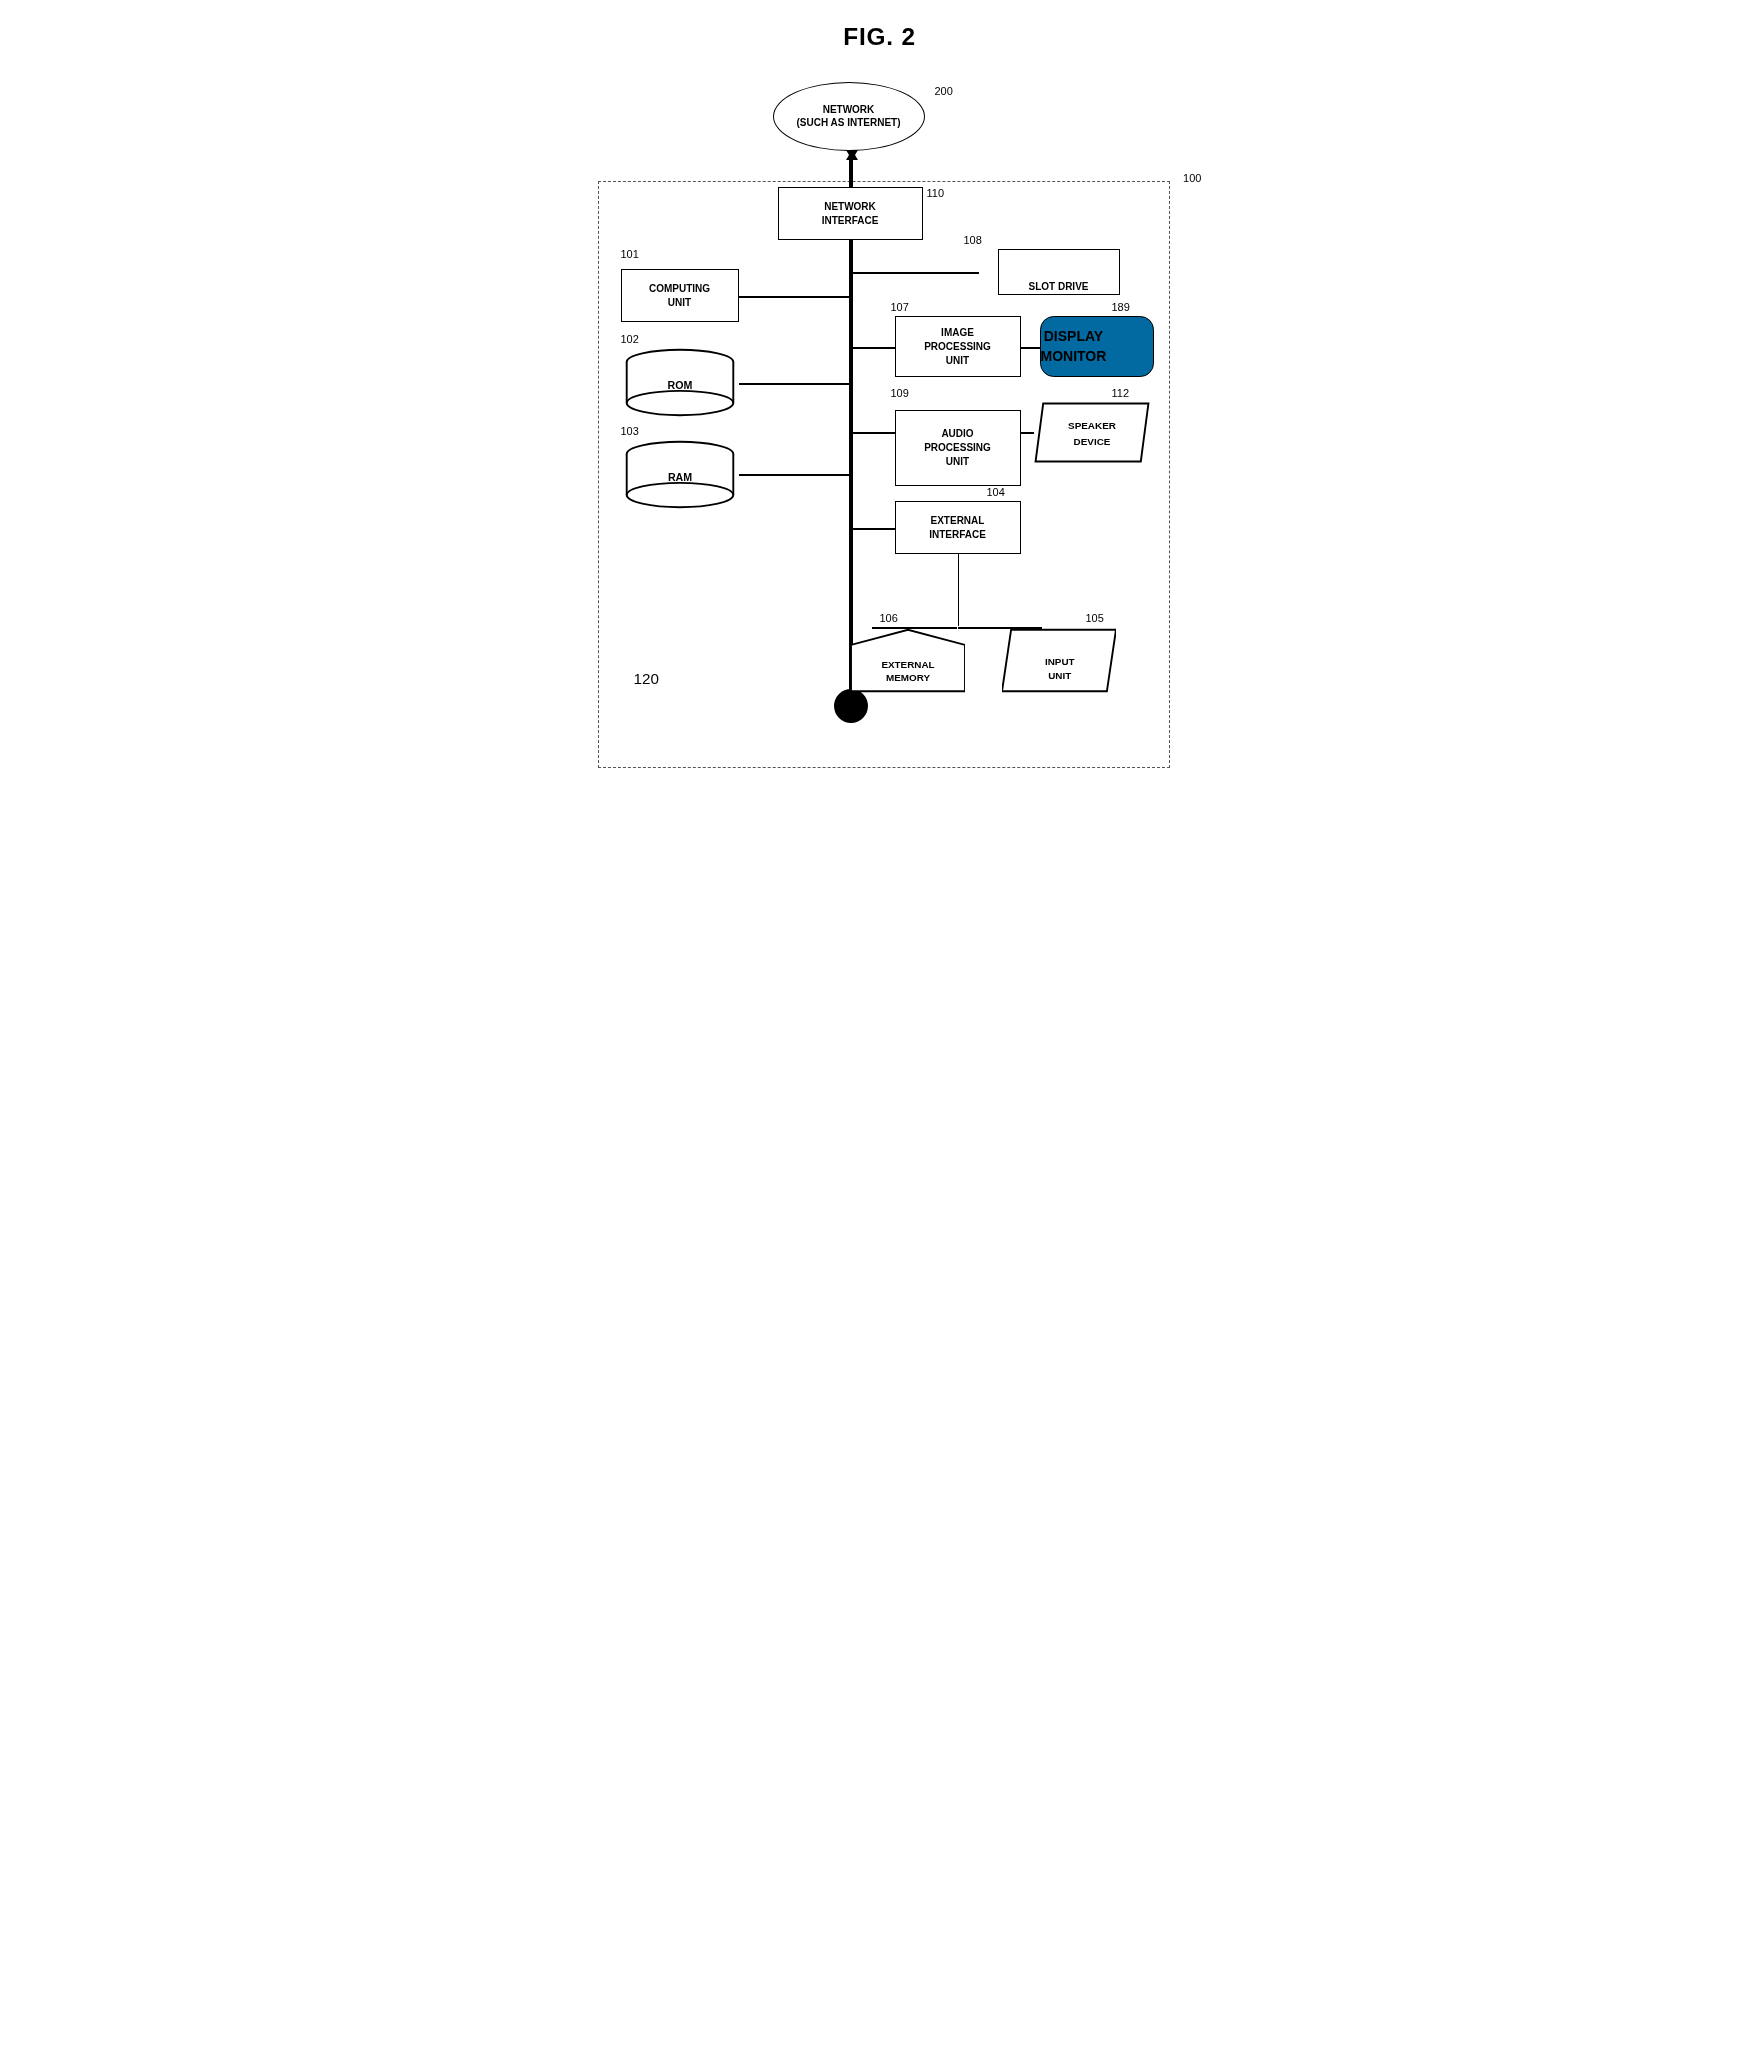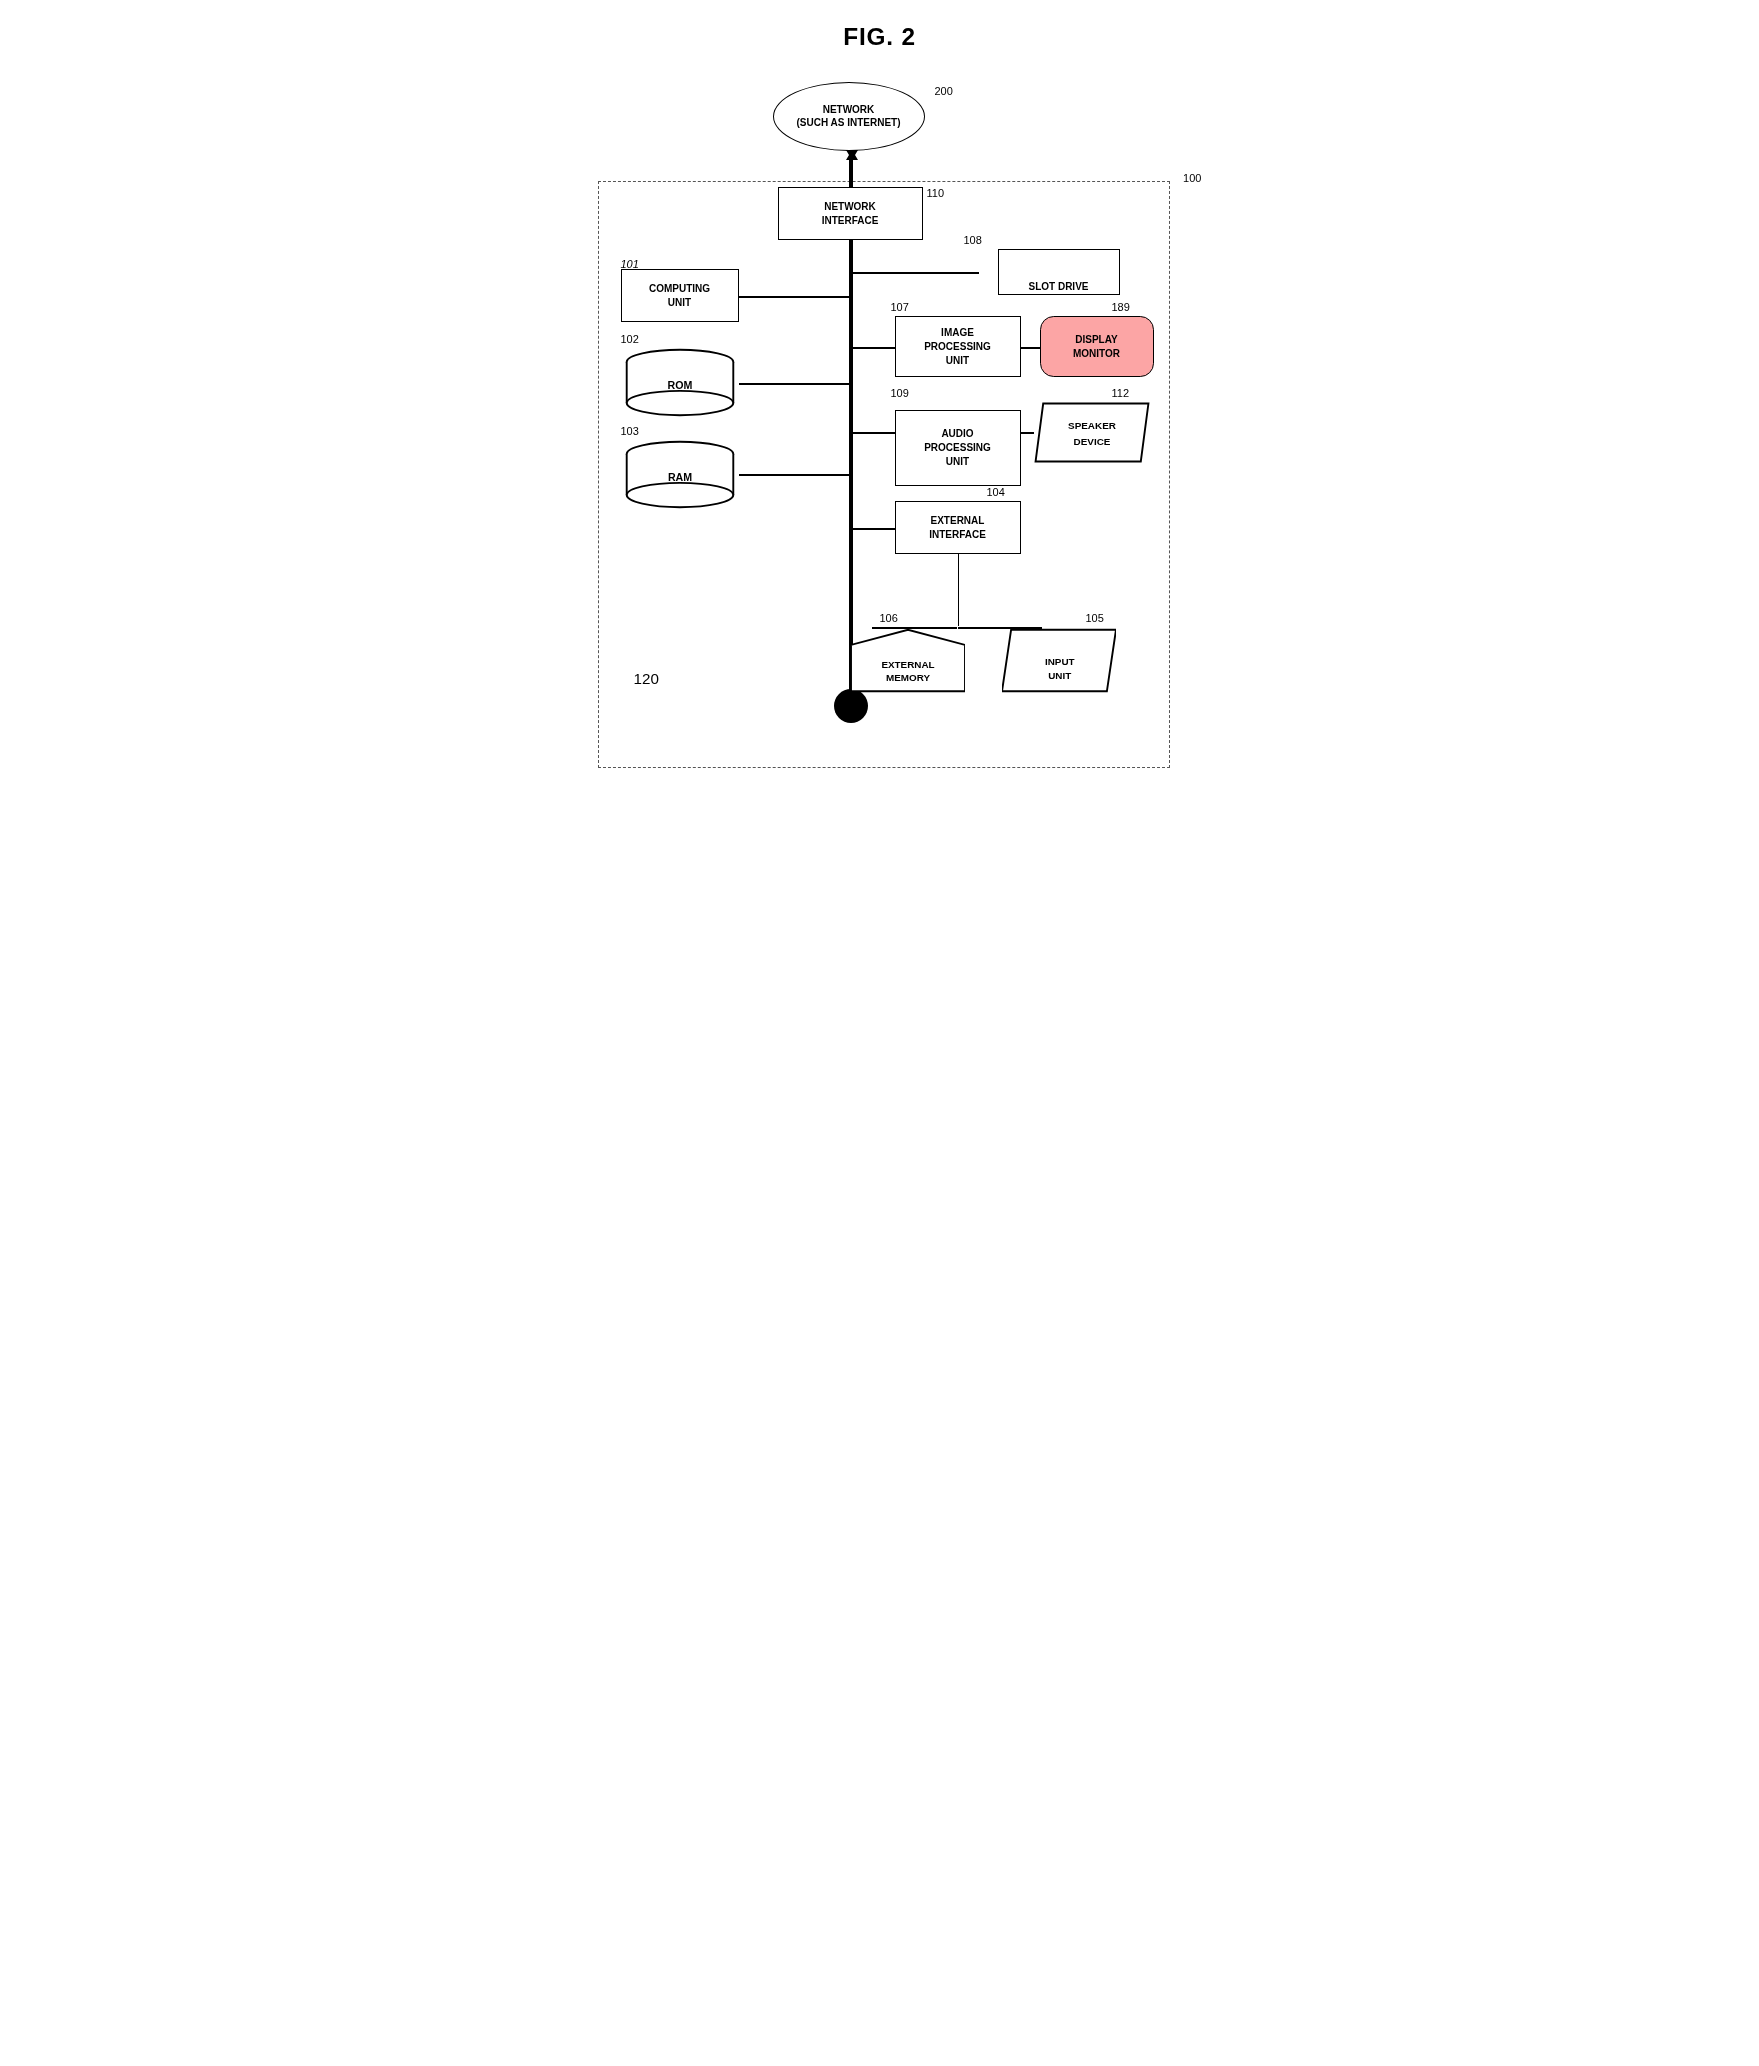--- a/index.html
+++ b/index.html
@@ -181,7 +181,7 @@
     <div class="box" style="left:69px; top:195px; width:118px; height:53px;">
       <span>COMPUTING<br>UNIT</span>
     </div>
-    <div class="ref-label" style="left:69px; top:184px;font-style:italic;">101</div>
+    <div class="ref-label" style="left:69px; top:174px;">101</div>
 
     <div class="hline" style="left:187px; top:222px; width:112px;"></div>
 

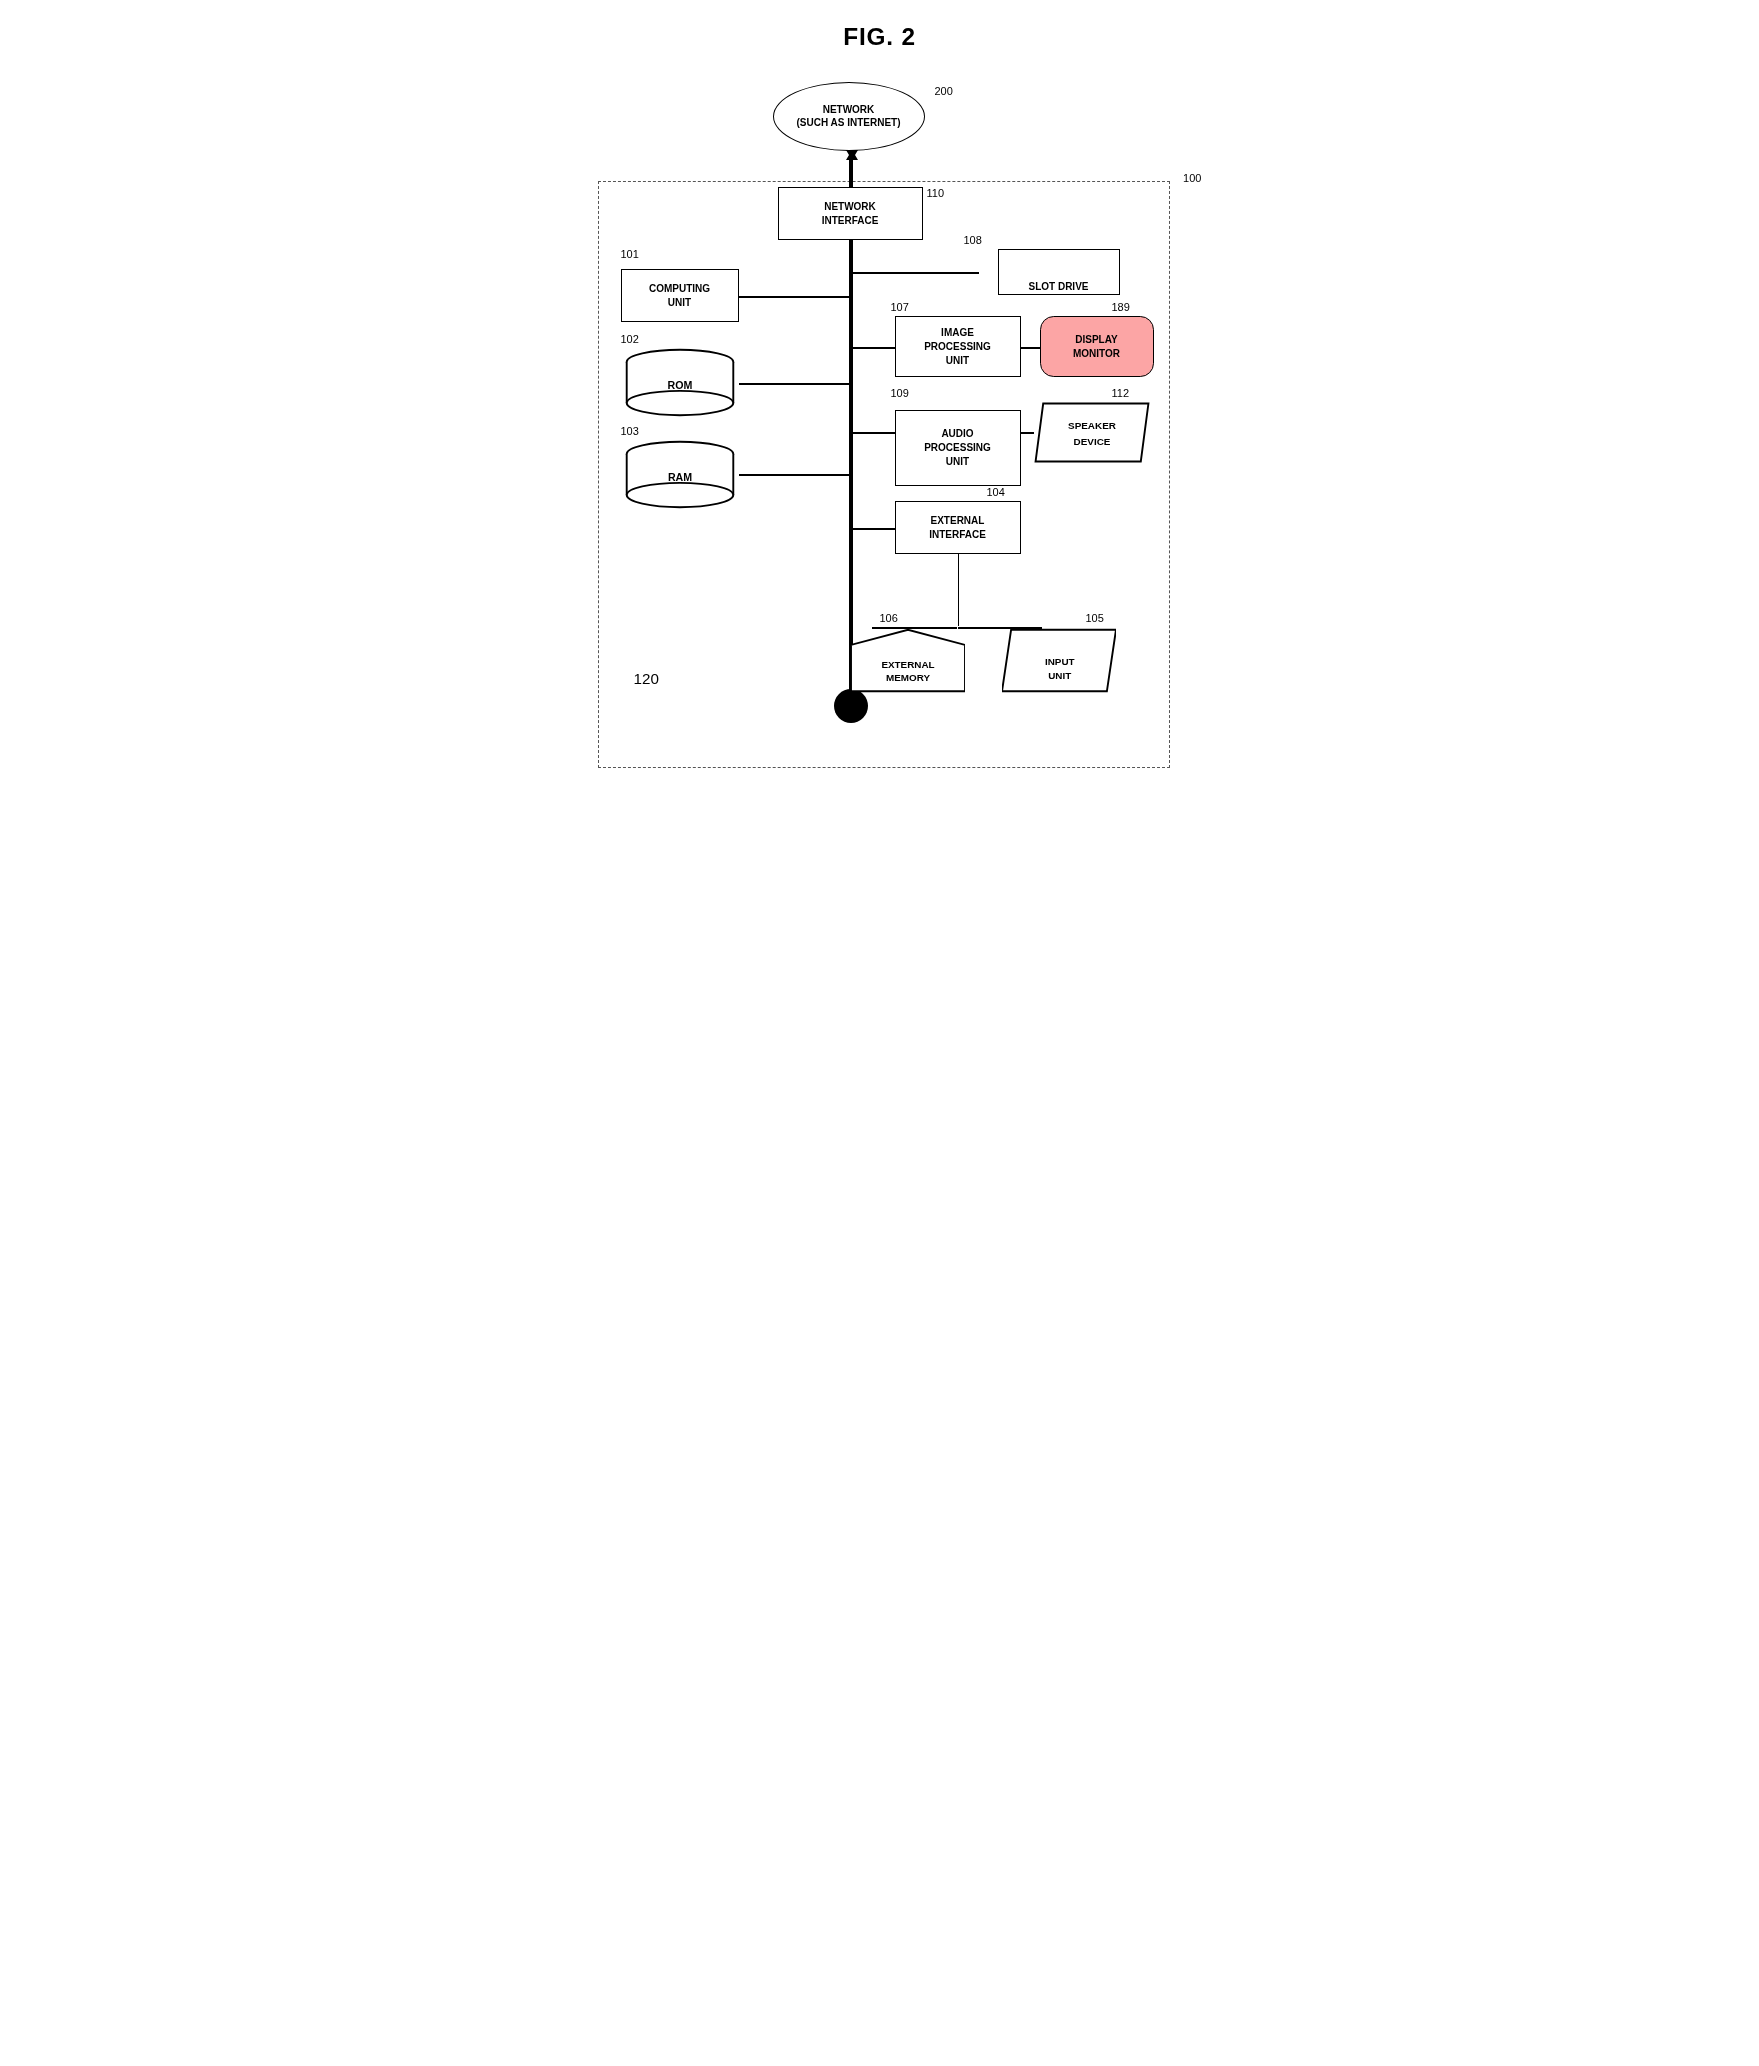--- a/index.html
+++ b/index.html
@@ -125,13 +125,12 @@
     .rounded-box {
       position: absolute;
       border: 1.9px solid #000;
-      background: #fca5a5;
+      background: #0369a1;
       border-radius: 13.7px;
       display: flex;
       align-items: center;
-      justify-content: center;
-      text-align: center;
-      font-size: 10px;
+      text-align: center;
+      font-size: 14px;
       font-weight: bold;
       line-height: 1.4;
       z-index: 10;

